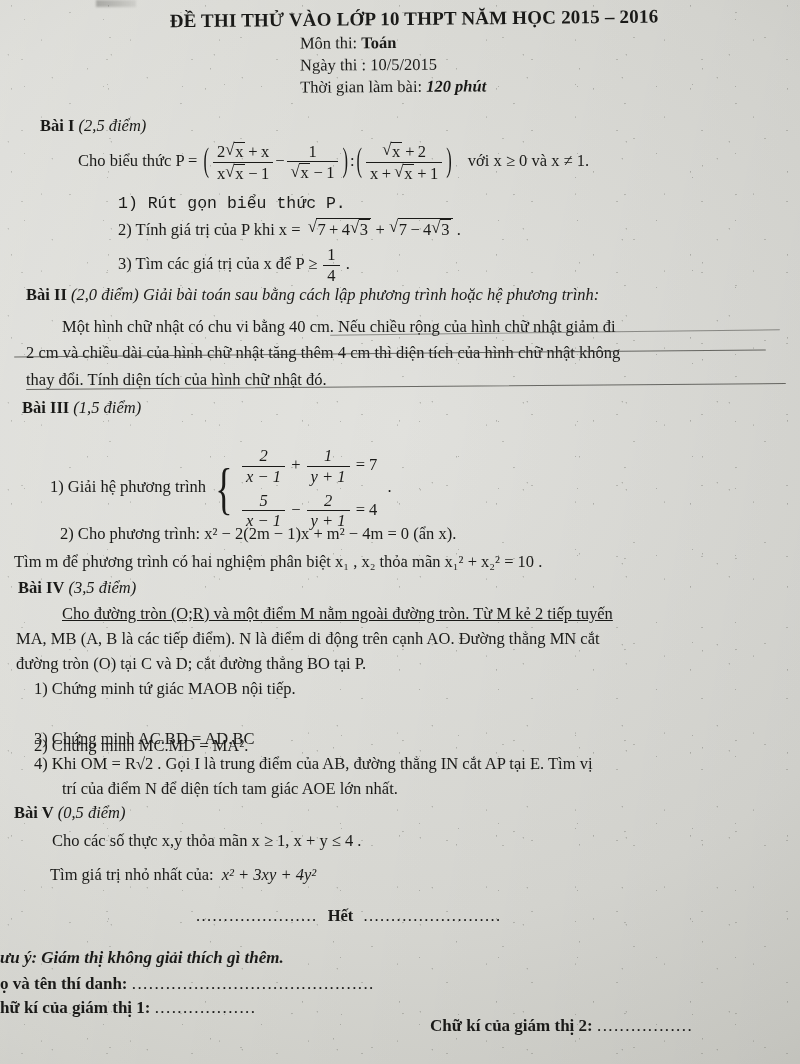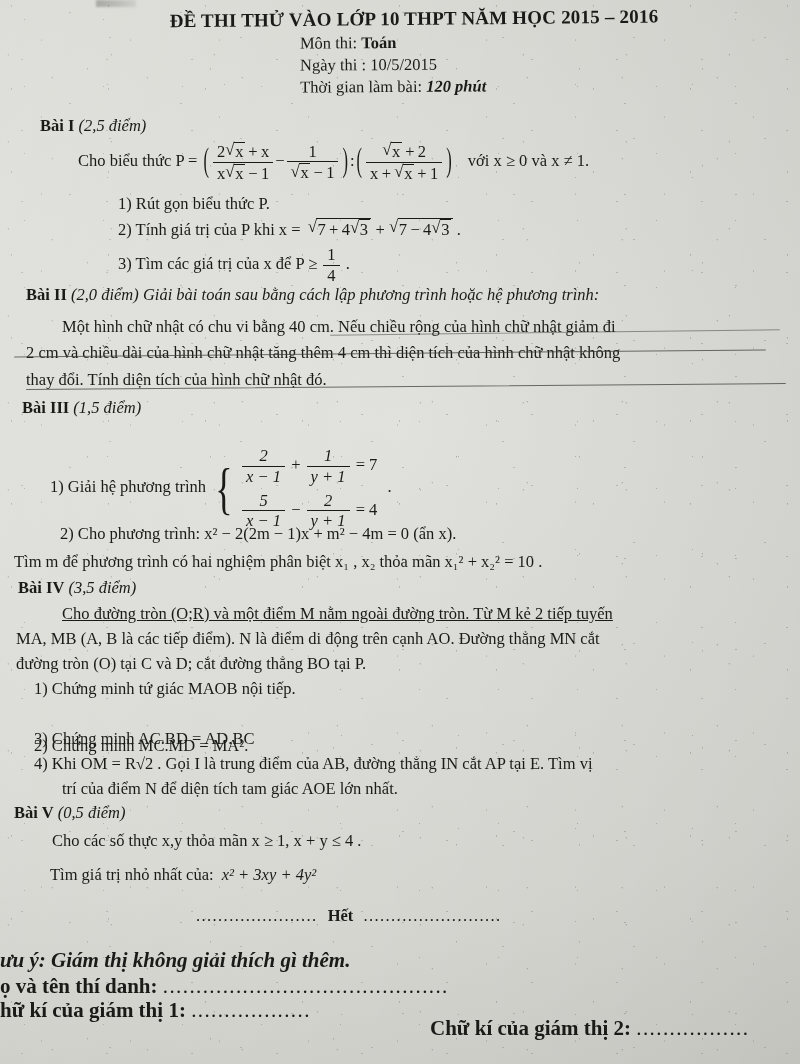--- a/index.html
+++ b/index.html
@@ -137,7 +137,7 @@
     <span style="margin-left:10px;">với x ≥ 0 và x ≠ 1.</span>
   </div>
 
-  <div class="row" style="left:118px;top:194px;">
+  <div class="row" style="left:118px;top:194px;font-family:Liberation Mono, monospace;">
     <span>1) Rút gọn biểu thức P.</span>
   </div>
 

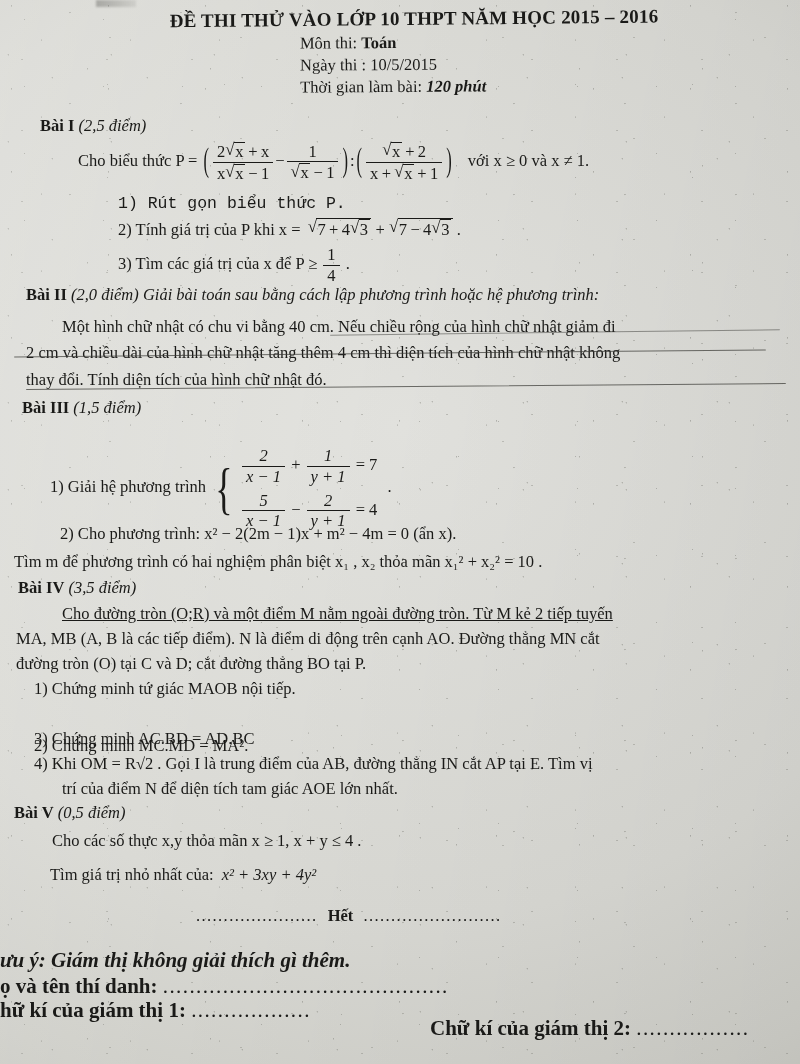--- a/index.html
+++ b/index.html
@@ -63,7 +63,7 @@
   
   .row{position:absolute;white-space:nowrap;font-size:16.5px;}
   .hd{font-weight:bold;}
-  .sm{font-size:21px;}
+  .sm{font-size:17px;}
 
   
   .mi{font-style:italic;}

